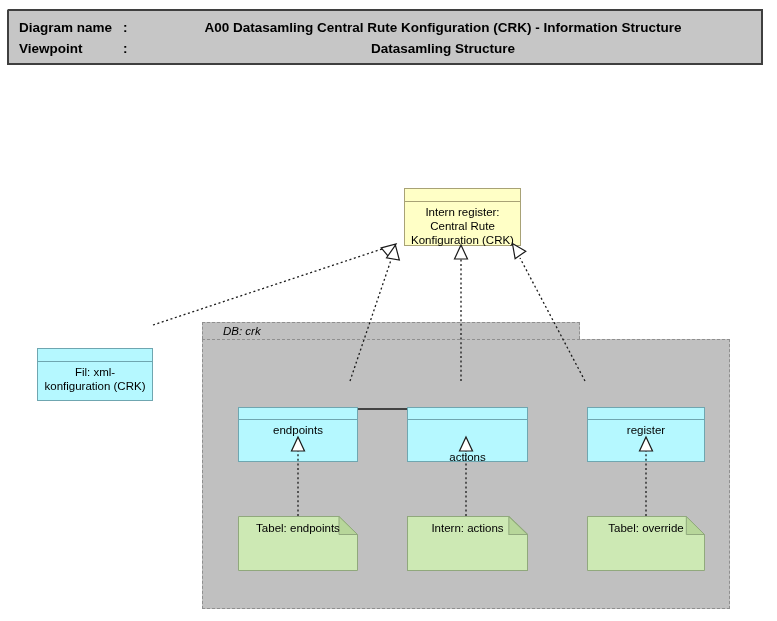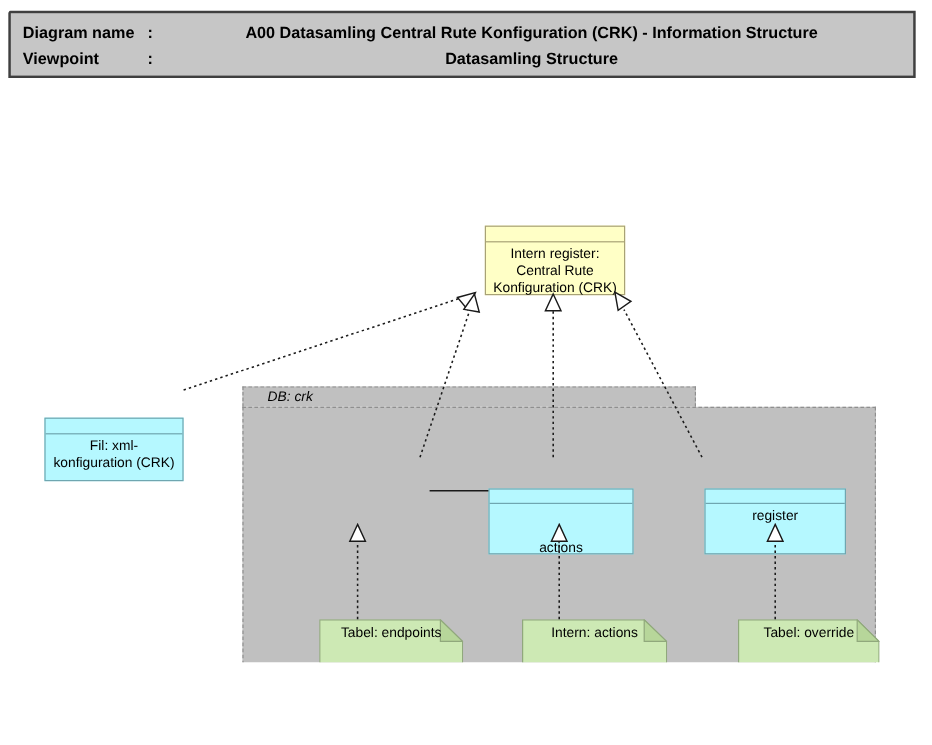--- a/index.html
+++ b/index.html
@@ -4,7 +4,7 @@
 <style>
   html,body { margin:0; padding:0; background:#ffffff; }
   .canvas {
-    position:relative; width:777px; height:552px; background:#ffffff;
+    position:relative; width:777px; height:621px; background:#ffffff;
     font-family:"Liberation Sans", sans-serif; color:#000;
     overflow:hidden;
     border-radius:29px;

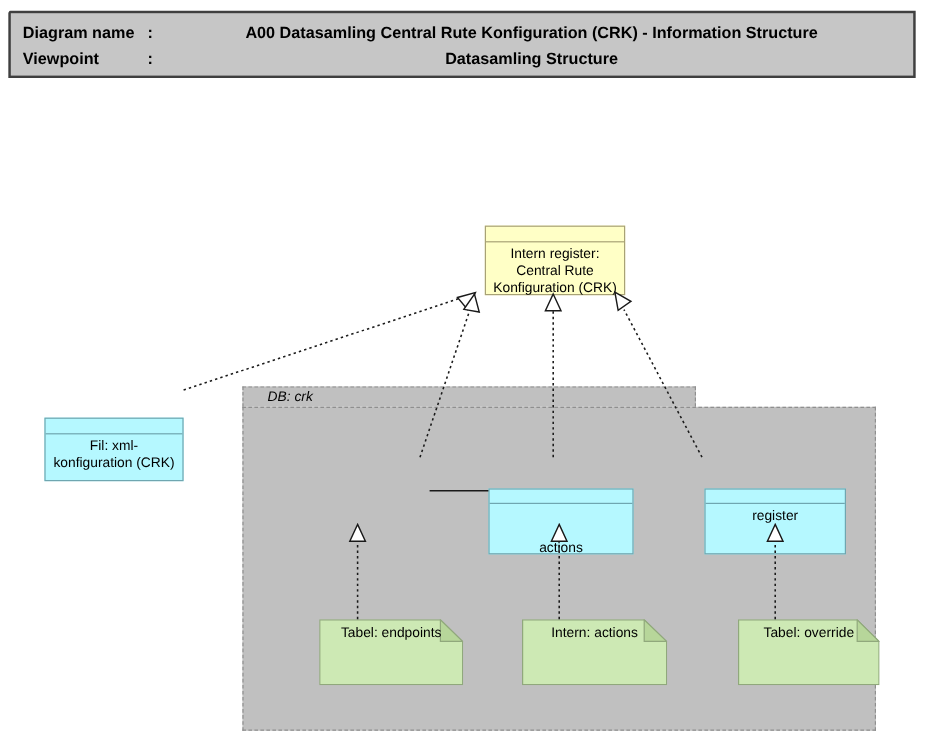--- a/index.html
+++ b/index.html
@@ -94,6 +94,10 @@
 konfiguration (CRK)</div>
   </div>
 
+  <div class="dobj obj-cyan" style="left:238px; top:382px; width:120px; height:55px;">
+    <div class="band"></div>
+    <div class="lbl">endpoints</div>
+  </div>
   <div class="dobj obj-cyan" style="left:407px; top:382px; width:121px; height:55px;gap:27px;">
     <div class="band"></div>
     <div class="lbl">actions</div>

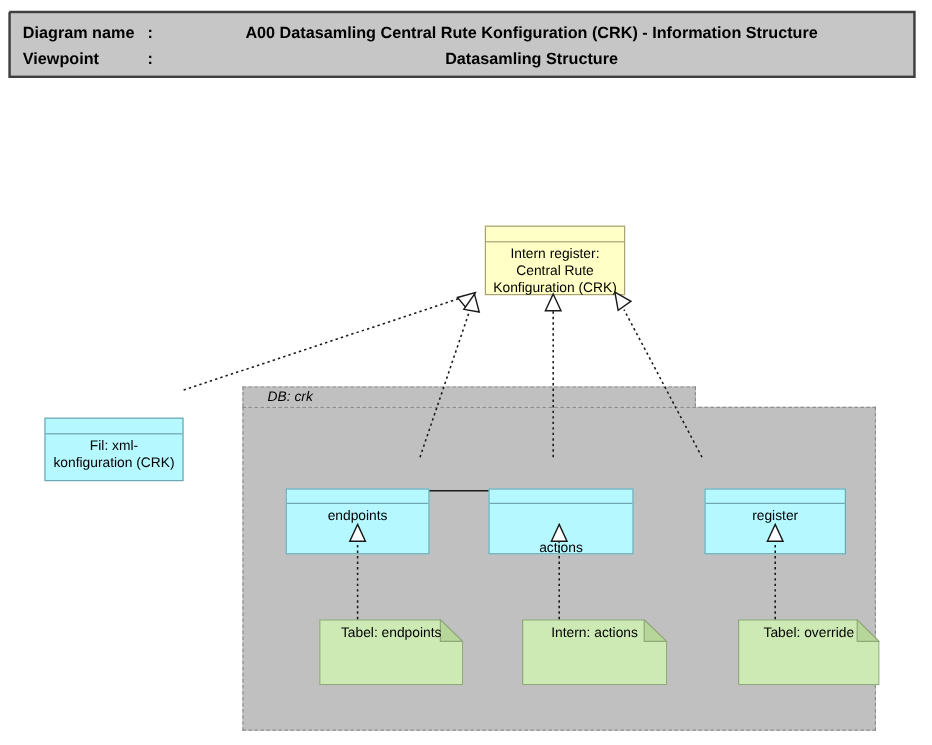--- a/index.html
+++ b/index.html
@@ -44,7 +44,7 @@
   .obj-yellow { background:var(--register-fill); border:1px solid var(--register-border); }
   .obj-yellow .band { height:13px; border-bottom:1px solid var(--register-border); }
   
-  .note { position:absolute;margin-left:28px; }
+  .note { position:absolute; }
   .note svg { position:absolute; left:0; top:0; width:100%; height:100%; }
   .note .nlbl {
     position:absolute; left:0; top:5px; width:100%; text-align:center;

